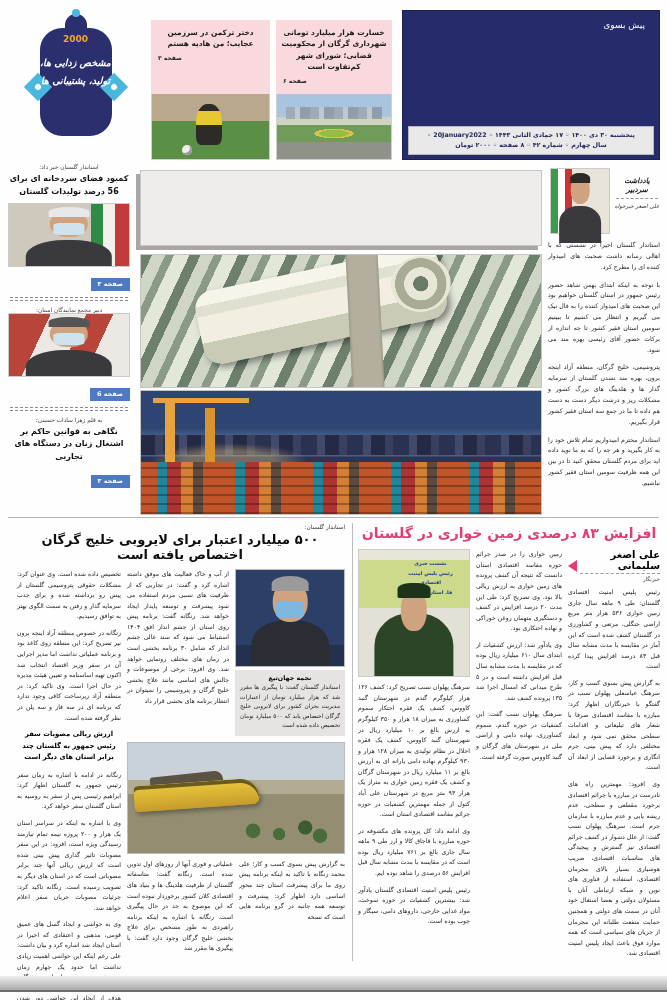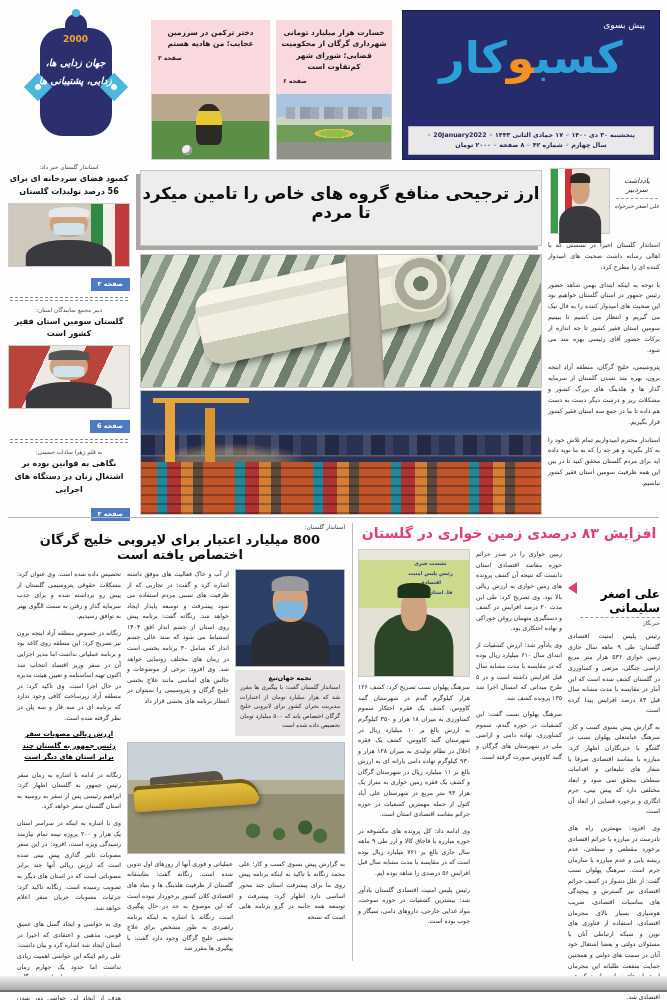--- a/index.html
+++ b/index.html
@@ -215,7 +215,7 @@
       <div class="emblem-diamond dr"></div>
       <div class="emblem-year">2000</div>
       <div class="emblem-text">
-        <div>جهان زدایی ها،</div>
+        <div>مشخص زدایی ها،</div>
         <div>زدایی، پشتیبانی ها</div>
       </div>
     </div>

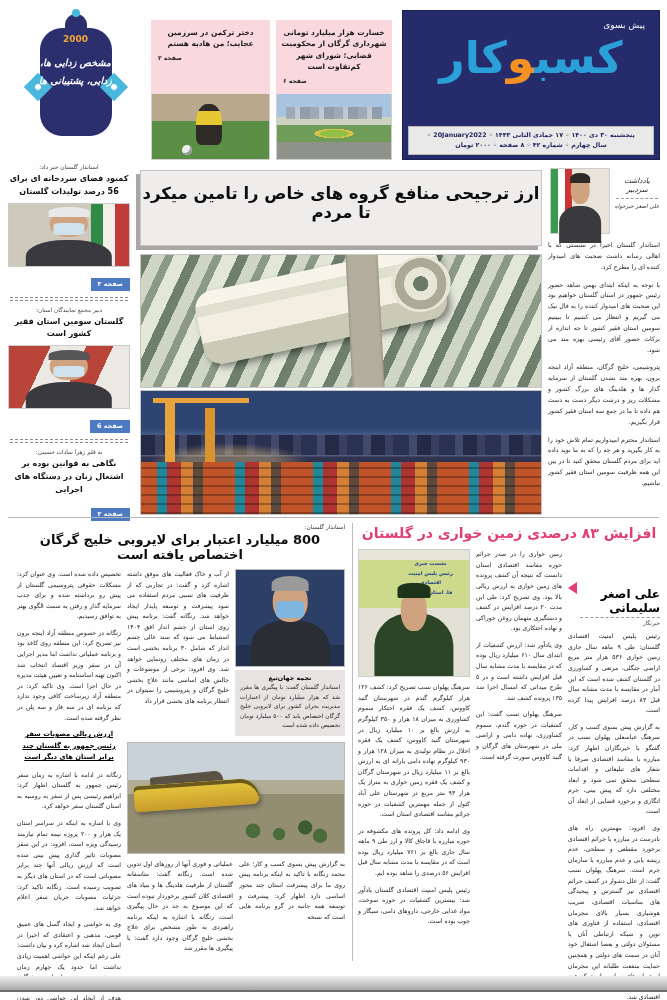--- a/index.html
+++ b/index.html
@@ -216,7 +216,7 @@
       <div class="emblem-year">2000</div>
       <div class="emblem-text">
         <div>مشخص زدایی ها،</div>
-        <div>زدایی، پشتیبانی ها</div>
+        <div>تولید، پشتیبانی ها</div>
       </div>
     </div>
   </div>

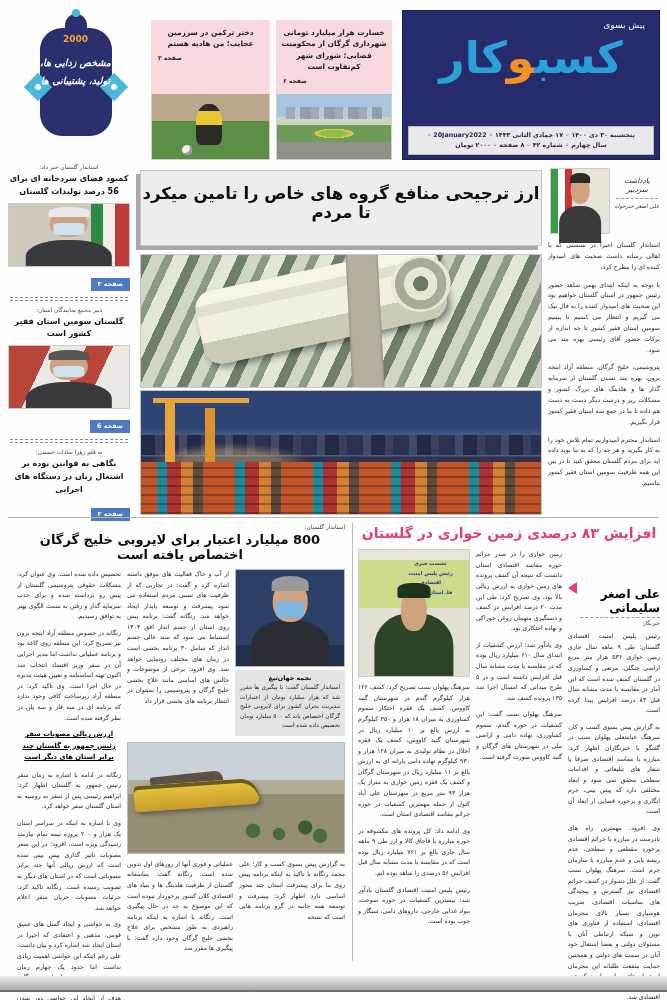--- a/index.html
+++ b/index.html
@@ -181,7 +181,6 @@
 
   <div class="masthead">
     <div class="tagline">پیش بسوی</div>
-    <div class="logo"><span>کسب</span><span class="accent">و</span><span>کار</span></div>
     <div class="dateline">
       <div>پنجشنبه ۳۰ دی ۱۴۰۰ ◦ ۱۷ جمادی الثانی ۱۴۴۳ ◦ 20January2022 ◦</div>
       <div>سال چهارم ◦ شماره ۴۲ ◦ ۸ صفحه ◦ ۲۰۰۰ تومان</div>

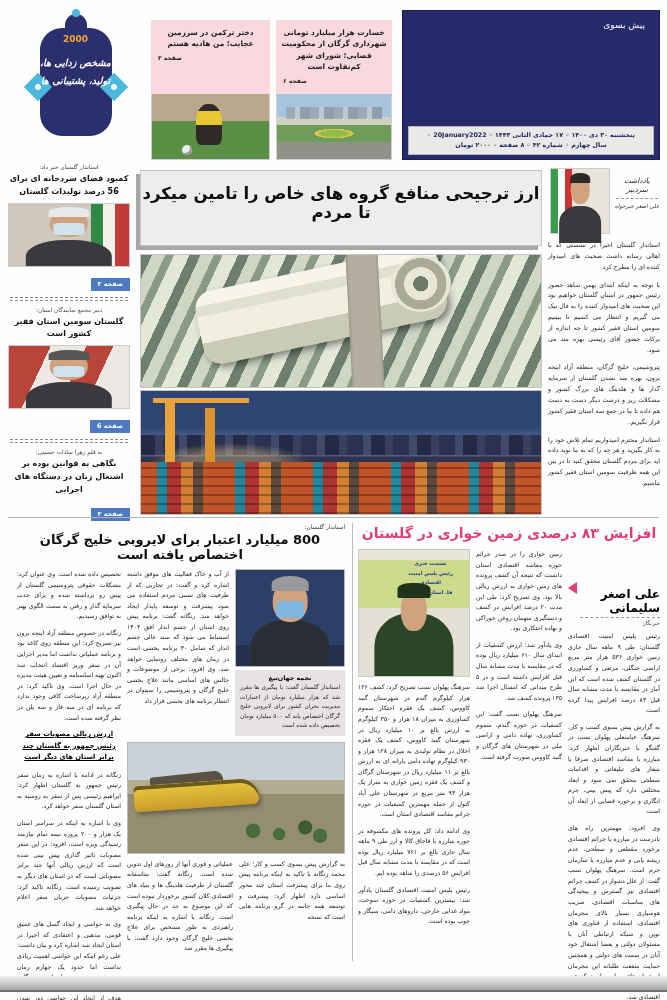--- a/index.html
+++ b/index.html
@@ -109,7 +109,7 @@
   .editorial { position:absolute; top:168px; left:548px; width:112px; }
   .ed-head { display:flex; gap:4px; margin-bottom:6px; }
   .ed-meta { width:46px; text-align:center; padding-top:8px; }
-  .ed-label { font-size:7.2px; font-weight:normal; font-style:italic; color:#222; }
+  .ed-label { font-size:7.2px; font-weight:bold; font-style:italic; color:#222; }
   .ed-dots { border-top:1.5px dashed #999; margin:4px 2px; }
   .ed-author { font-size:5.6px; font-style:italic; color:#333; }
   .ed-photo { width:60px; height:66px; border:1px solid #ccc;

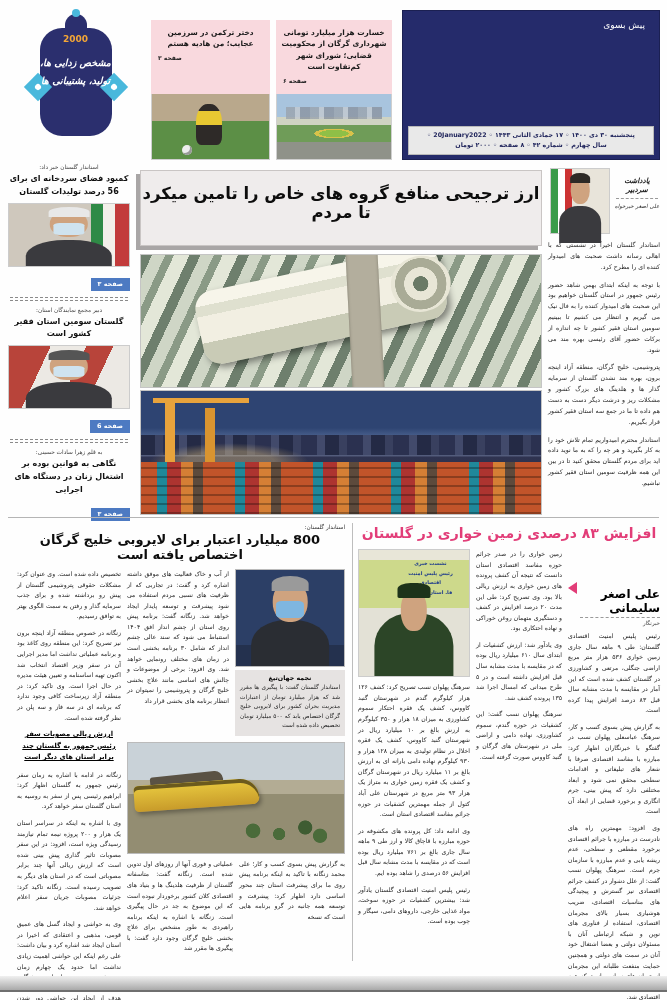--- a/index.html
+++ b/index.html
@@ -253,7 +253,6 @@
   </div>
 
   <div class="lead-box">
-    <div class="lead-headline">ارز ترجیحی منافع گروه های خاص را تامین میکرد تا مردم</div>
   </div>
 
   <div class="lead-img dollars">

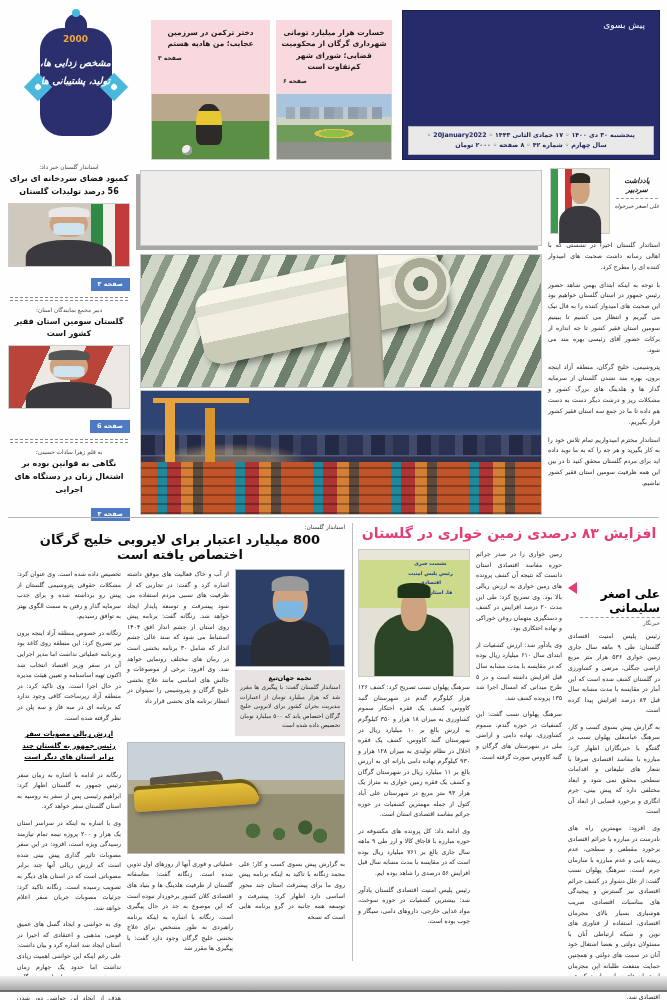--- a/index.html
+++ b/index.html
@@ -235,7 +235,6 @@
     </div>
     <div class="s-item">
       <div class="s-kicker">دبیر مجمع نمایندگان استان:</div>
-      <div class="s-headline">گلستان سومین استان فقیر کشور است</div>
       <div class="s-photo portrait flag-red">
         <div class="p-body"></div>
         <div class="p-head"></div>

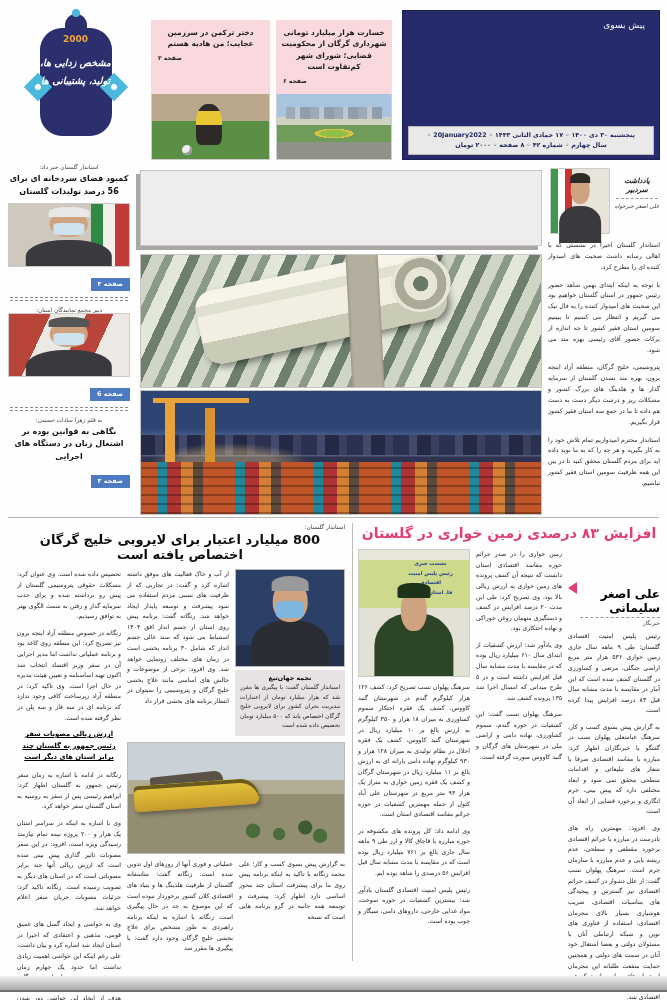--- a/index.html
+++ b/index.html
@@ -246,7 +246,7 @@
     </div>
     <div class="s-item">
       <div class="s-kicker">به قلم زهرا سادات حسینی:</div>
-      <div class="s-headline">نگاهی به قوانین بوده بر اشتغال زنان در دستگاه های اجرایی</div>
+      <div class="s-headline">نگاهی به قوانین حاکم بر اشتغال زنان در دستگاه های تجاربی</div>
       <span class="badge">صفحه ۳</span>
     </div>
   </div>

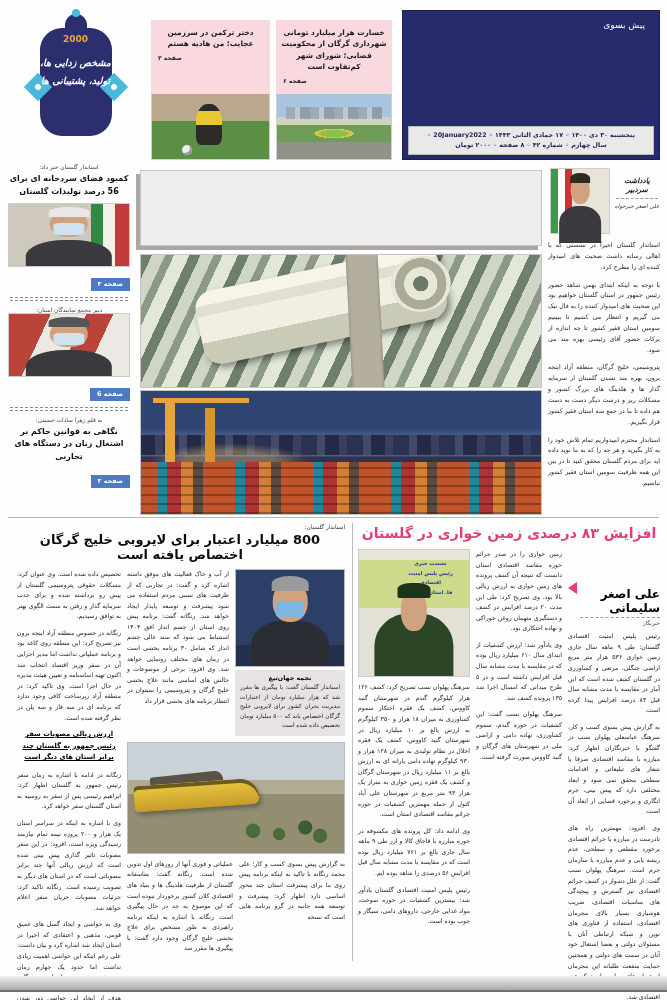--- a/index.html
+++ b/index.html
@@ -332,7 +332,7 @@
 
   <div class="article-gulf">
     <div class="gulf-kicker">استاندار گلستان:</div>
-    <div class="gulf-headline">800 میلیارد اعتبار برای لایروبی خلیج گرگان اختصاص یافته است</div>
+    <div class="gulf-headline">۵۰۰ میلیارد اعتبار برای لایروبی خلیج گرگان اختصاص یافته است</div>
     <div class="gulf-body">
       <div class="gulf-right-wrap">
         <div class="gulf-row">

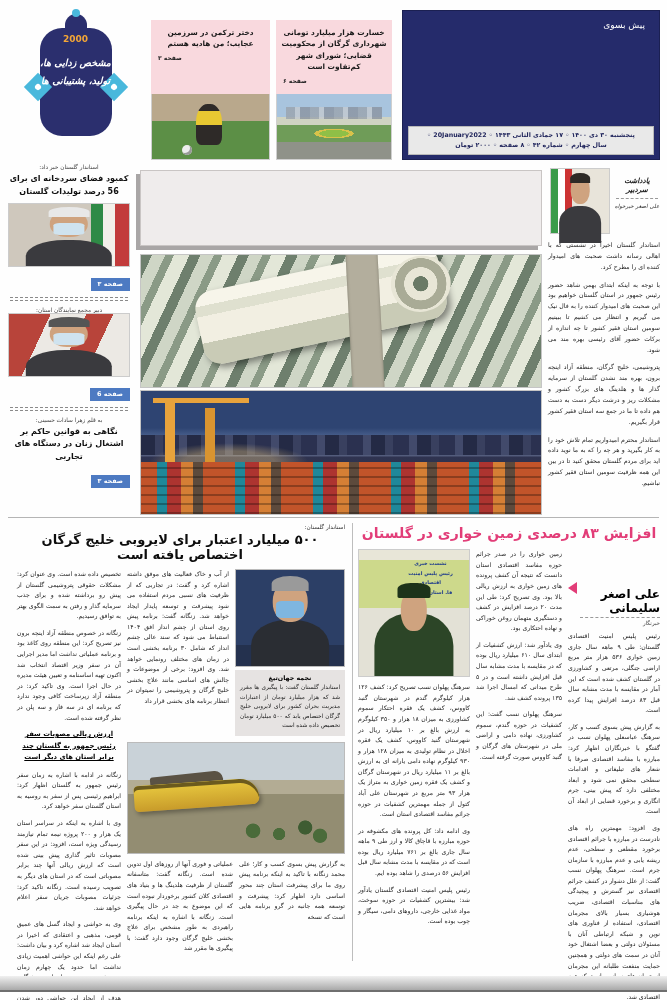--- a/index.html
+++ b/index.html
@@ -131,7 +131,7 @@
   .land-col-l { width:112px; }
   .byline { display:flex; align-items:center; gap:3px; margin-bottom:5px; }
   .byline-txt { flex:1; }
-  .byline-name { font-size:12px; font-weight:bold;margin-top:38px; }
+  .byline-name { font-size:10px; font-weight:bold; }
   .byline-dots { border-top:1.5px dashed #999; margin:2px 0; }
   .byline-role { font-size:5.5px; color:#444; }
   .tri { width:0; height:0; border-top:6px solid transparent; border-bottom:6px solid transparent;

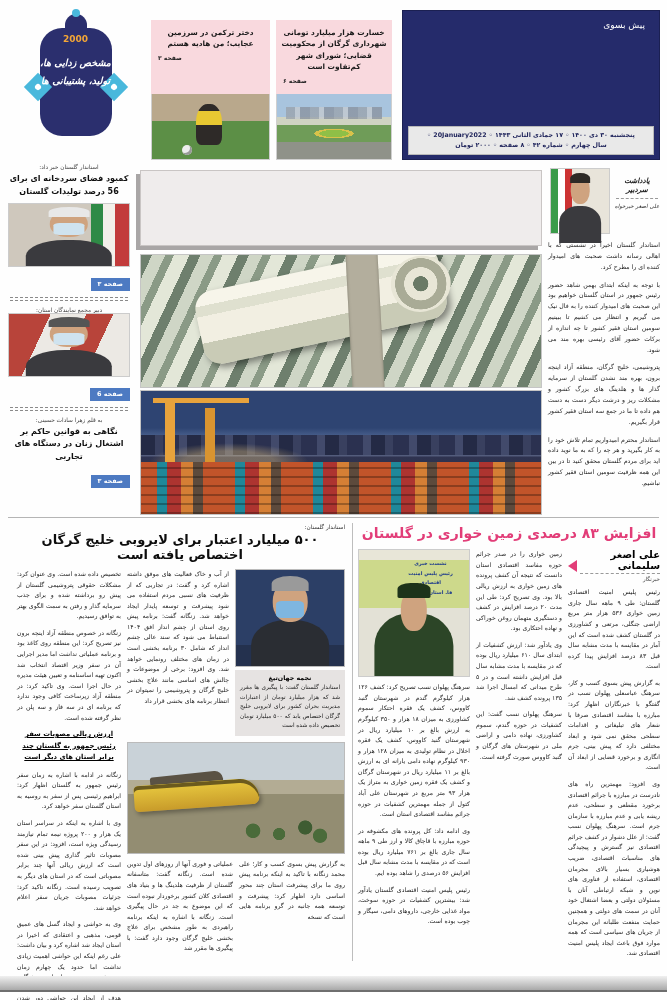--- a/index.html
+++ b/index.html
@@ -172,7 +172,7 @@
                        radial-gradient(circle at 75% 50%,#3e5c32 0 10%,transparent 11%),
                        radial-gradient(circle at 92% 75%,#4a6b3a 0 8%,transparent 9%); }
   .gulf-left-col { width:104px; }
-  .subhead { font-size:6.8px; font-weight:bold; text-align:center; line-height:1.7; margin:4px 0 6px;text-decoration:underline; }
+  .subhead { font-size:6.8px; font-weight:bold; text-align:center; line-height:1.7; margin:4px 0 6px; }
 </style>
 </head>
 <body>

